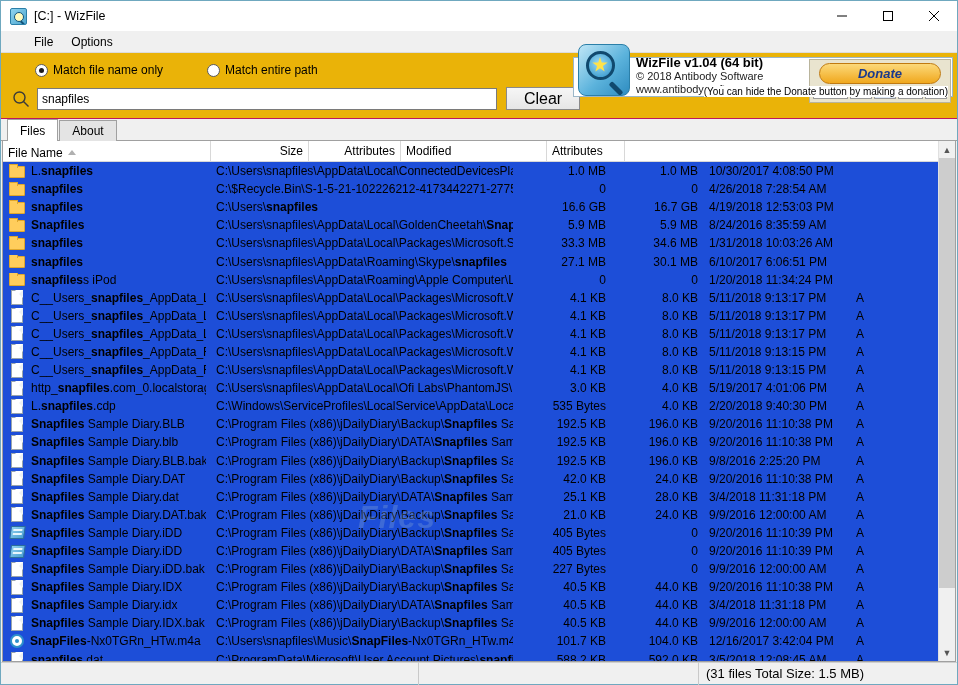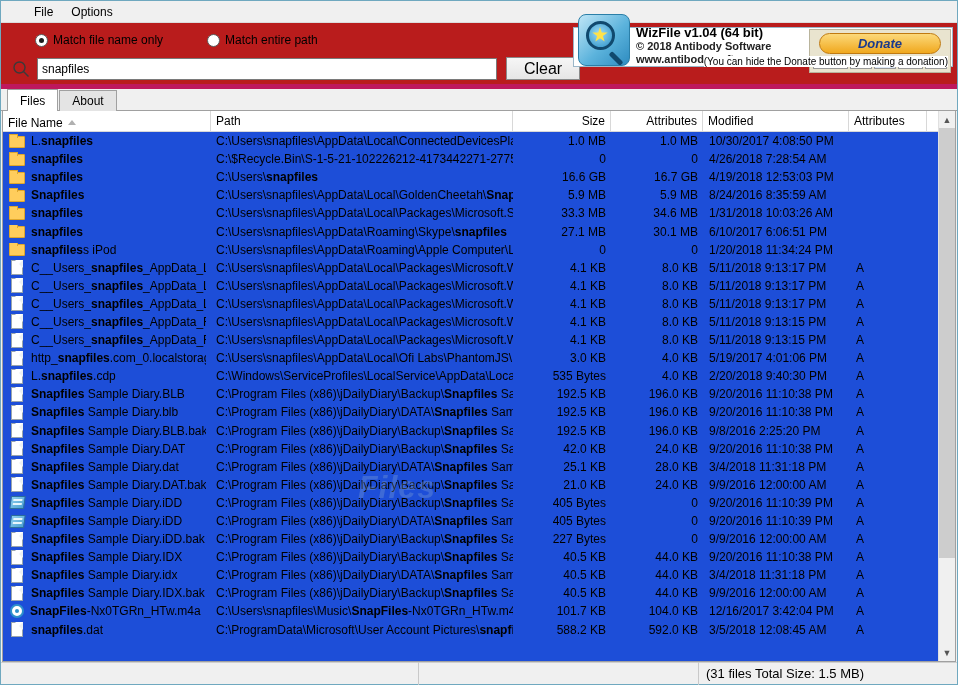--- a/index.html
+++ b/index.html
@@ -515,6 +515,28 @@
 
 <div class="window">
 
+  <div class="titlebar">
+    <div class="title-icon"></div>
+    <div class="title-text">[C:]  - WizFile</div>
+    <div class="win-controls">
+      <div class="win-btn">
+        <svg width="12" height="12" viewBox="0 0 12 12">
+            <line x1="1" y1="6" x2="11" y2="6" stroke="#000" stroke-width="1"></line>
+          </svg>
+      </div>
+      <div class="win-btn">
+        <svg width="12" height="12" viewBox="0 0 12 12">
+            <rect x="1.5" y="1.5" width="9" height="9" fill="none" stroke="#000" stroke-width="1"></rect>
+          </svg>
+      </div>
+      <div class="win-btn">
+        <svg width="12" height="12" viewBox="0 0 12 12">
+            <line x1="1" y1="1" x2="11" y2="11" stroke="#000" stroke-width="1"></line>
+            <line x1="11" y1="1" x2="1" y2="11" stroke="#000" stroke-width="1"></line>
+          </svg>
+      </div>
+    </div>
+  </div>
 
   <div class="menubar">
     <div class="menu-item">File</div>

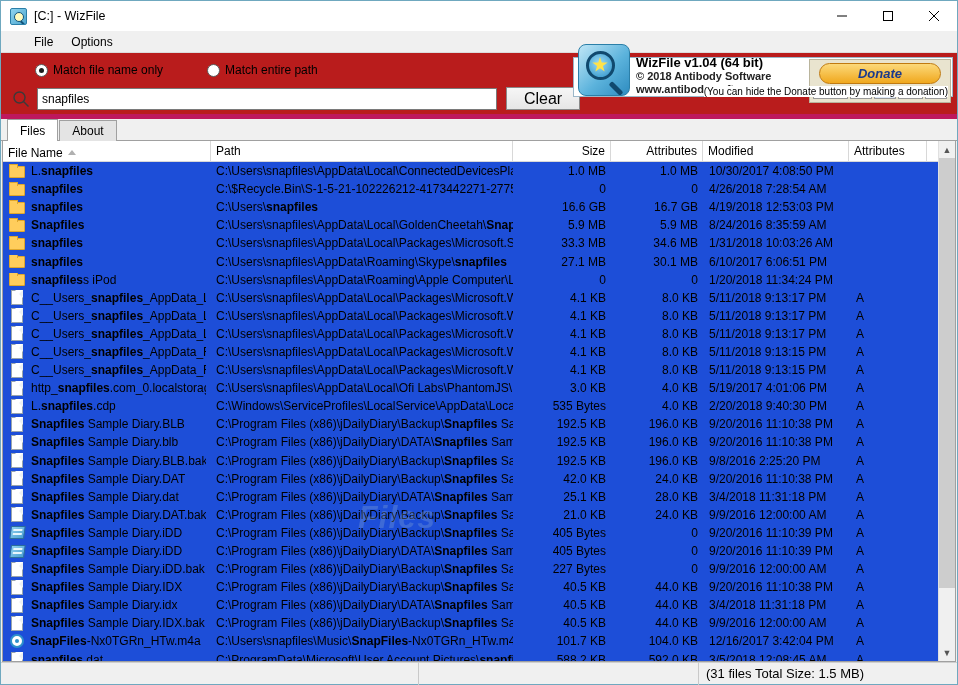--- a/index.html
+++ b/index.html
@@ -98,9 +98,9 @@
   .searchzone {
     flex: 0 0 auto;
     height: 66px;
-    background: #b91c1c;
-    position: relative;
-    border-bottom: 5px solid #be185d;
+    background: #eab308;
+    position: relative;
+    border-bottom: 1px solid #be185d;
   }
   .radio-row {
     position: absolute;

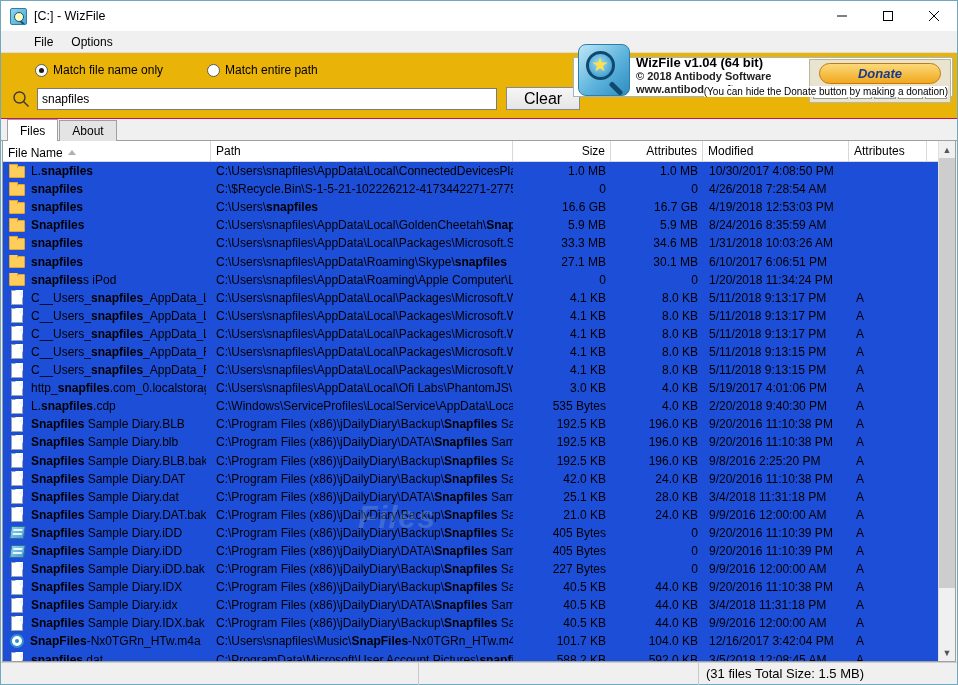--- a/index.html
+++ b/index.html
@@ -221,7 +221,6 @@
   .brand-line {
     font-size: 11px;
     color: #222;
-    font-weight: bold;
   }
   .donate-box {
     position: absolute;

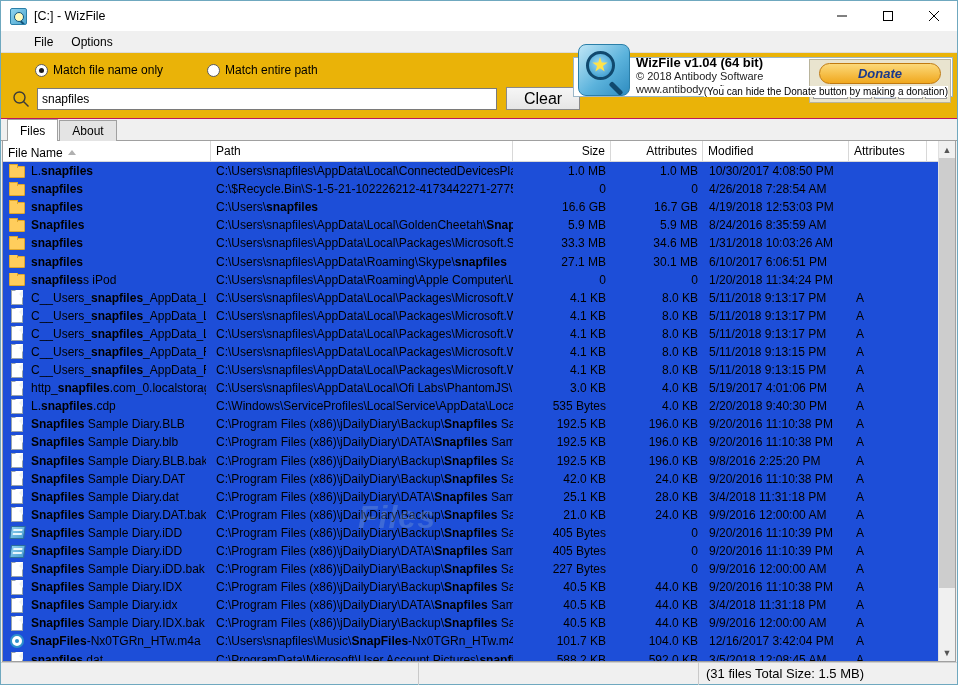--- a/index.html
+++ b/index.html
@@ -603,7 +603,6 @@
         <span>File Name</span>
           <span class="sortarrow"></span>
       </div>
-      <div class="hcell c-path">Path</div>
       <div class="hcell c-size num">Size</div>
       <div class="hcell c-alloc num">Attributes</div>
       <div class="hcell c-mod">Modified</div>

